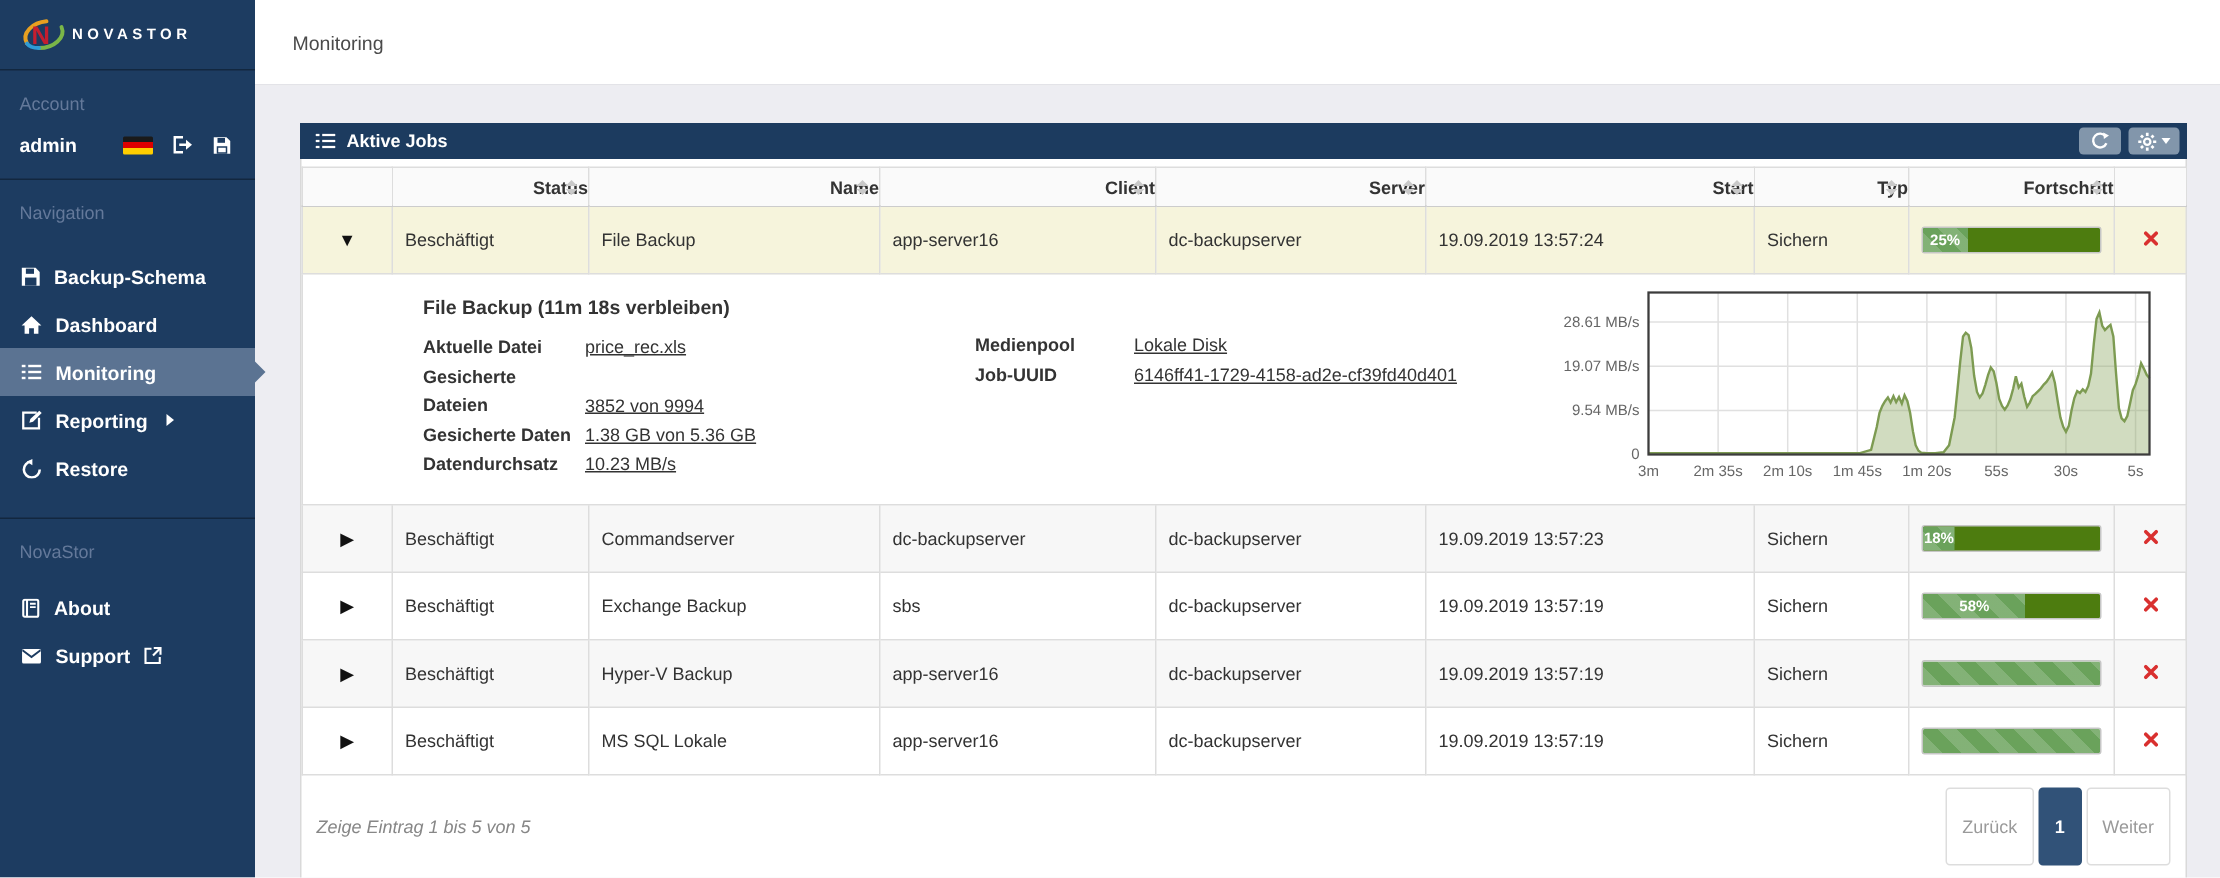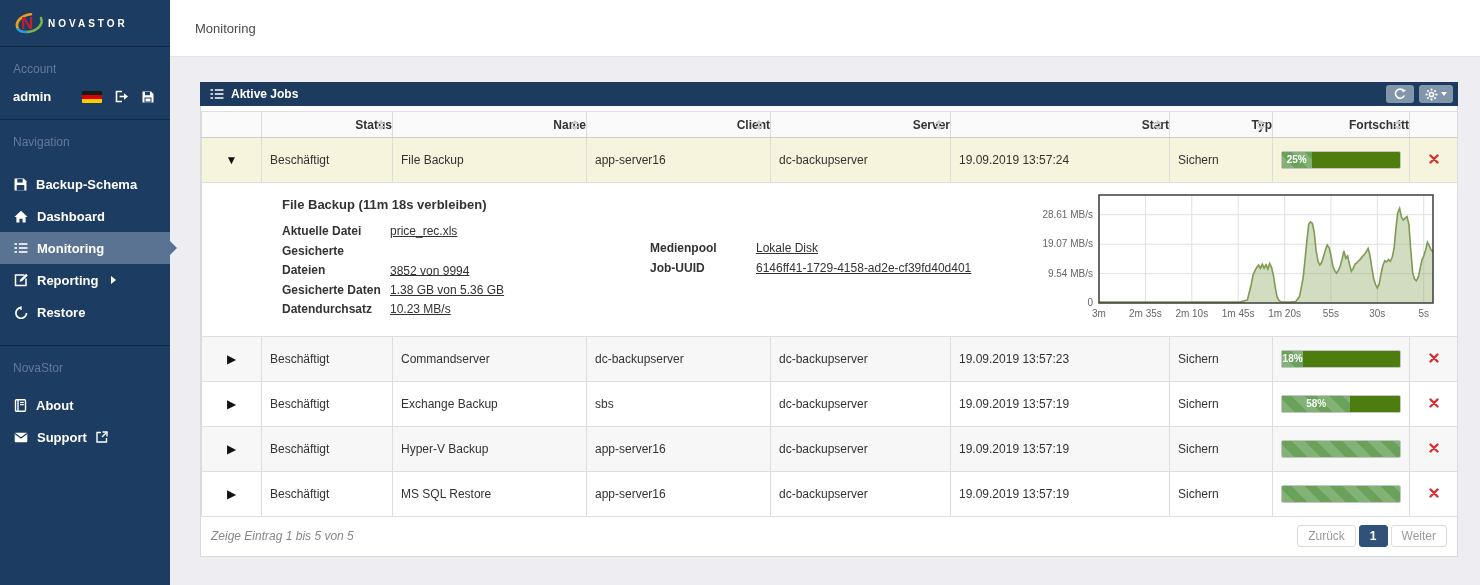--- a/index.html
+++ b/index.html
@@ -62,7 +62,7 @@
   .detail-title { font-size:13px; font-weight:bold; margin-bottom:10px; }
   .kv-row { line-height:19.5px; font-size:12px;text-decoration:underline; }
   .kv-row .k { display:inline-block; width:108px; font-weight:bold; }
-  .detail-mid { position:absolute; left:448px; top:56px; }
+  .detail-mid { position:absolute; left:448px; top:38px; }
   .detail-mid .k { width:106px; }
   .chart-wrap { position:absolute; right:18px; top:4px; }
   .grid { stroke:#e0e0e0; stroke-width:1; }

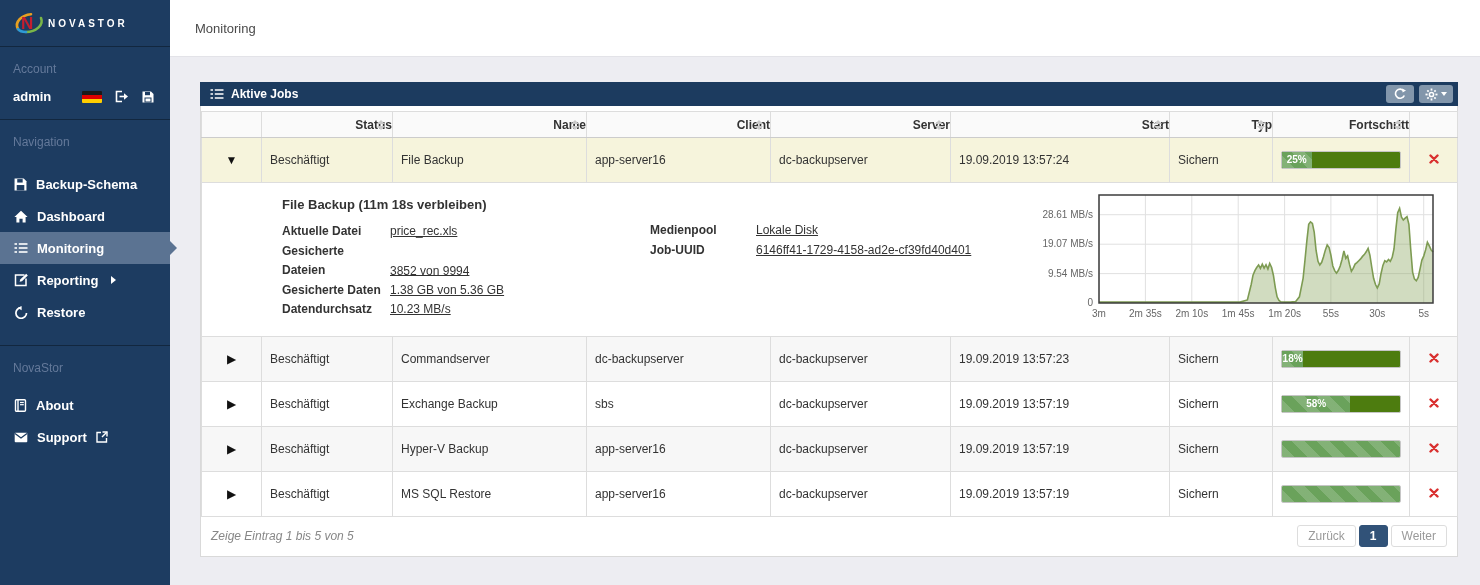--- a/index.html
+++ b/index.html
@@ -397,7 +397,7 @@
         <tr>
           <td class="expander">▶</td>
           <td>Beschäftigt</td>
-          <td>MS SQL Restore</td>
+          <td>MS SQL Lokale</td>
           <td>app-server16</td>
           <td>dc-backupserver</td>
           <td>19.09.2019 13:57:19</td>

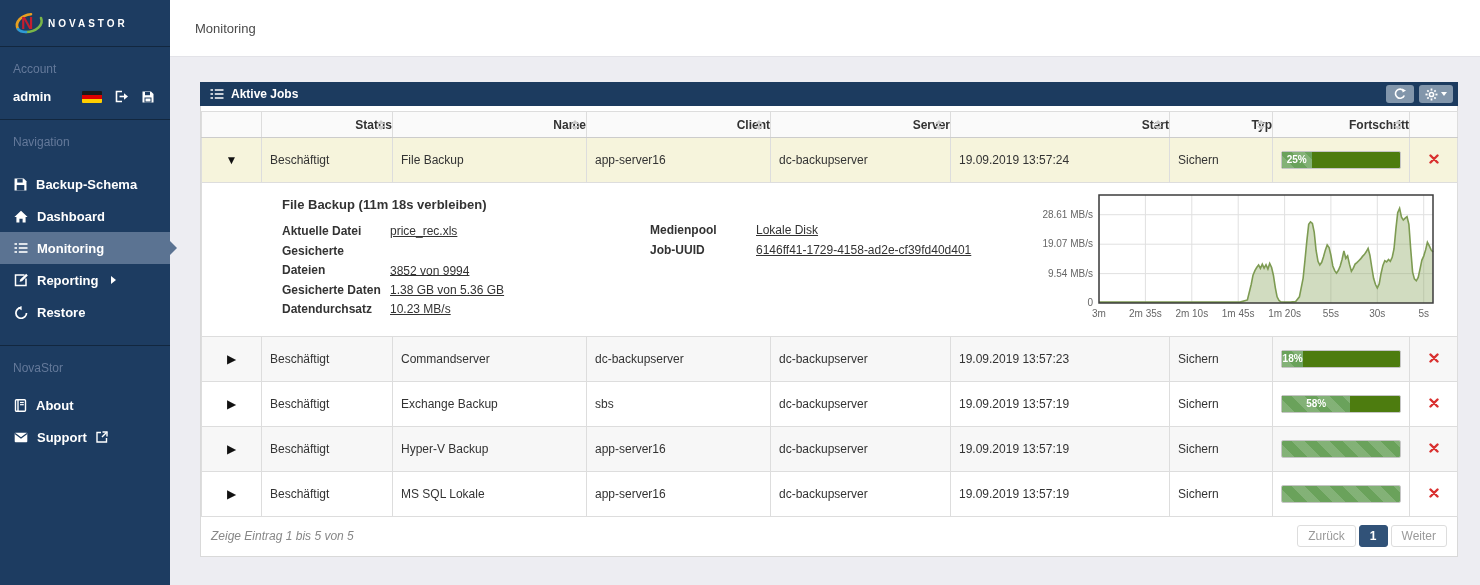--- a/index.html
+++ b/index.html
@@ -72,7 +72,7 @@
   .table-footer { display:flex; align-items:center; padding:8px 10px 9px 10px; }
   .footer-info { font-size:12px; color:#878787; font-style:italic; }
   .pagination { margin-left:auto; display:flex; gap:3px; }
-  .page-btn { font-size:12px; border:1px solid #ddd; background:#fff; color:#9a9a9a; border-radius:3px; padding:3px 10px; cursor:pointer; }
+  .page-btn { font-size:12px; border:1px solid #ddd; background:#fff; color:#9a9a9a; border-radius:3px; padding:18px 10px; cursor:pointer; }
   .page-btn.active { background:#315278; border-color:#315278; color:#fff; font-weight:bold; }
 
   svg.sicon { display:block; }

